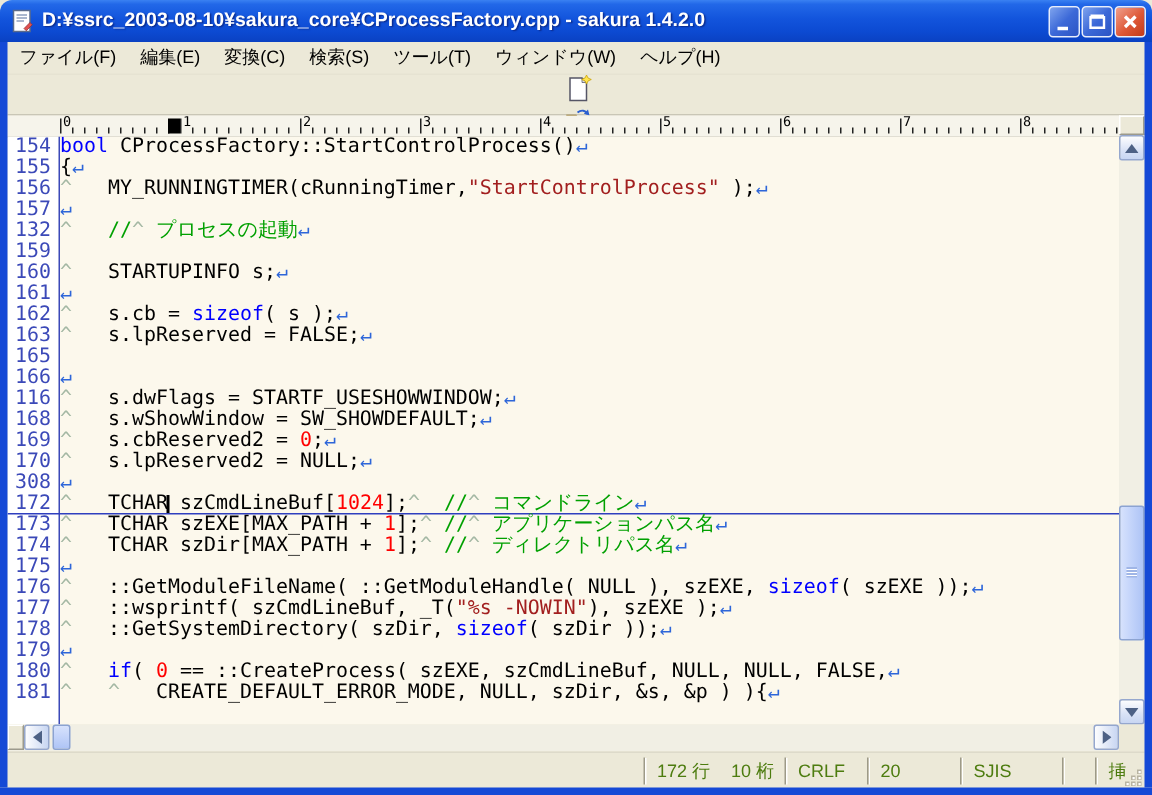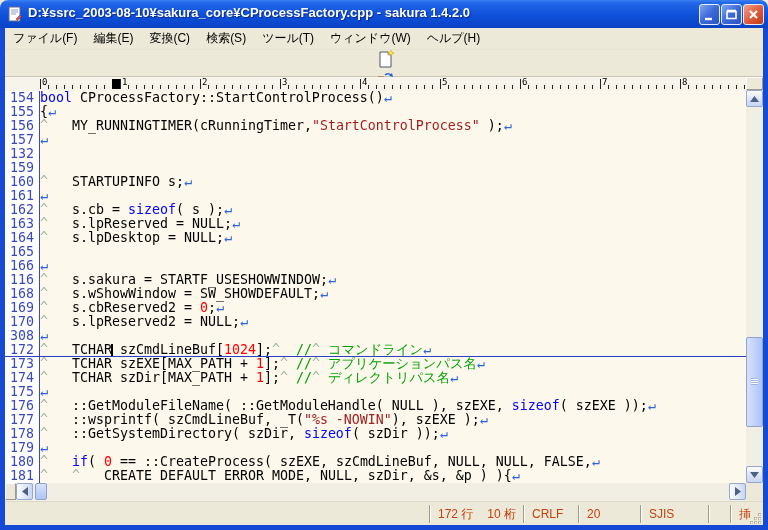--- a/index.html
+++ b/index.html
@@ -372,7 +372,7 @@
       <div class="row"><span class="ln">155</span><span class="txt"><span class="tk-pl">{</span><span class="tk-ret">↵</span></span></div>
       <div class="row"><span class="ln">156</span><span class="txt"><span class="tk-tab" style="width: 32px;">^</span><span class="tk-pl">MY_RUNNINGTIMER(cRunningTimer,</span><span class="tk-str">"StartControlProcess"</span><span class="tk-pl"> );</span><span class="tk-ret">↵</span></span></div>
       <div class="row"><span class="ln">157</span><span class="txt"><span class="tk-ret">↵</span></span></div>
-      <div class="row"><span class="ln">132</span></div>
+      <div class="row"><span class="ln">132</span><span class="txt"><span class="tk-tab" style="width: 32px;">^</span><span class="tk-com">//</span><span class="tk-tab" style="width: 16px;">^</span><span class="tk-com">プロセスの起動</span><span class="tk-ret">↵</span></span></div>
       <div class="row"><span class="ln">159</span></div>
       <div class="row"><span class="ln">160</span><span class="txt"><span class="tk-tab" style="width: 32px;">^</span><span class="tk-pl">STARTUPINFO s;</span><span class="tk-ret">↵</span></span></div>
       <div class="row"><span class="ln">161</span><span class="txt"><span class="tk-ret">↵</span></span></div>

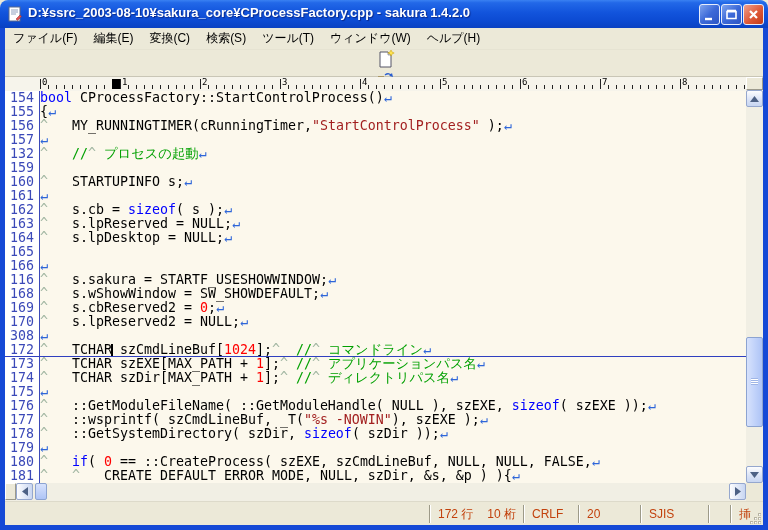--- a/index.html
+++ b/index.html
@@ -377,7 +377,7 @@
       <div class="row"><span class="ln">160</span><span class="txt"><span class="tk-tab" style="width: 32px;">^</span><span class="tk-pl">STARTUPINFO s;</span><span class="tk-ret">↵</span></span></div>
       <div class="row"><span class="ln">161</span><span class="txt"><span class="tk-ret">↵</span></span></div>
       <div class="row"><span class="ln">162</span><span class="txt"><span class="tk-tab" style="width: 32px;">^</span><span class="tk-pl">s.cb = </span><span class="tk-kw">sizeof</span><span class="tk-pl">( s );</span><span class="tk-ret">↵</span></span></div>
-      <div class="row"><span class="ln">163</span><span class="txt"><span class="tk-tab" style="width: 32px;">^</span><span class="tk-pl">s.lpReserved = NULL;</span><span class="tk-ret">↵</span></span></div>
+      <div class="row"><span class="ln">163</span><span class="txt"><span class="tk-tab" style="width: 32px;">^</span><span class="tk-pl">s.lpReserved = FALSE;</span><span class="tk-ret">↵</span></span></div>
       <div class="row"><span class="ln">164</span><span class="txt"><span class="tk-tab" style="width: 32px;">^</span><span class="tk-pl">s.lpDesktop = NULL;</span><span class="tk-ret">↵</span></span></div>
       <div class="row"><span class="ln">165</span></div>
       <div class="row"><span class="ln">166</span><span class="txt"><span class="tk-ret">↵</span></span></div>

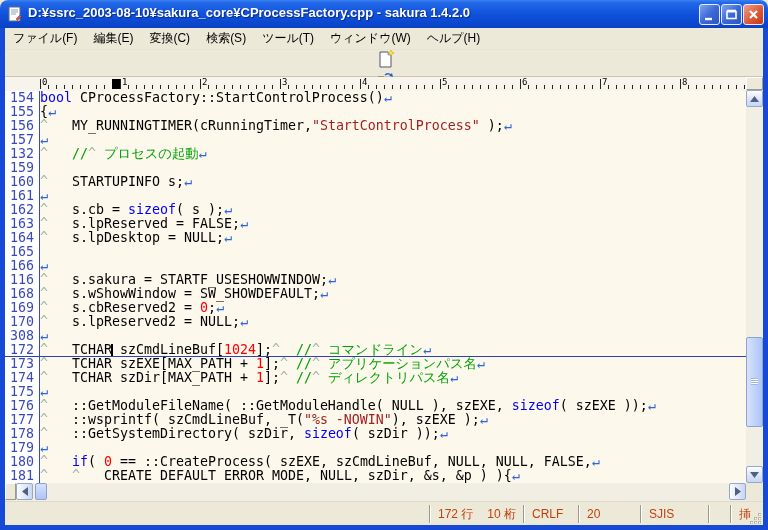--- a/index.html
+++ b/index.html
@@ -378,7 +378,6 @@
       <div class="row"><span class="ln">161</span><span class="txt"><span class="tk-ret">↵</span></span></div>
       <div class="row"><span class="ln">162</span><span class="txt"><span class="tk-tab" style="width: 32px;">^</span><span class="tk-pl">s.cb = </span><span class="tk-kw">sizeof</span><span class="tk-pl">( s );</span><span class="tk-ret">↵</span></span></div>
       <div class="row"><span class="ln">163</span><span class="txt"><span class="tk-tab" style="width: 32px;">^</span><span class="tk-pl">s.lpReserved = FALSE;</span><span class="tk-ret">↵</span></span></div>
-      <div class="row"><span class="ln">164</span><span class="txt"><span class="tk-tab" style="width: 32px;">^</span><span class="tk-pl">s.lpDesktop = NULL;</span><span class="tk-ret">↵</span></span></div>
       <div class="row"><span class="ln">165</span></div>
       <div class="row"><span class="ln">166</span><span class="txt"><span class="tk-ret">↵</span></span></div>
       <div class="row"><span class="ln">116</span><span class="txt"><span class="tk-tab" style="width: 32px;">^</span><span class="tk-pl">s.sakura = STARTF_USESHOWWINDOW;</span><span class="tk-ret">↵</span></span></div>

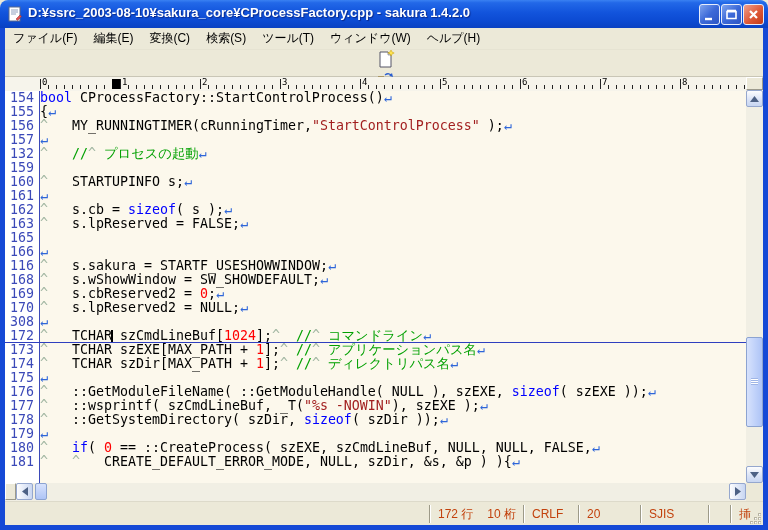--- a/index.html
+++ b/index.html
@@ -380,7 +380,7 @@
       <div class="row"><span class="ln">163</span><span class="txt"><span class="tk-tab" style="width: 32px;">^</span><span class="tk-pl">s.lpReserved = FALSE;</span><span class="tk-ret">↵</span></span></div>
       <div class="row"><span class="ln">165</span></div>
       <div class="row"><span class="ln">166</span><span class="txt"><span class="tk-ret">↵</span></span></div>
-      <div class="row"><span class="ln">116</span><span class="txt"><span class="tk-tab" style="width: 32px;">^</span><span class="tk-pl">s.sakura = STARTF_USESHOWWINDOW;</span><span class="tk-ret">↵</span></span></div>
+      <div class="row"><span class="ln">116</span><span class="txt"><span class="tk-tab" style="width: 32px;">^</span><span class="tk-pl">s.dwFlags = STARTF_USESHOWWINDOW;</span><span class="tk-ret">↵</span></span></div>
       <div class="row"><span class="ln">168</span><span class="txt"><span class="tk-tab" style="width: 32px;">^</span><span class="tk-pl">s.wShowWindow = SW_SHOWDEFAULT;</span><span class="tk-ret">↵</span></span></div>
       <div class="row"><span class="ln">169</span><span class="txt"><span class="tk-tab" style="width: 32px;">^</span><span class="tk-pl">s.cbReserved2 = </span><span class="tk-num">0</span><span class="tk-pl">;</span><span class="tk-ret">↵</span></span></div>
       <div class="row"><span class="ln">170</span><span class="txt"><span class="tk-tab" style="width: 32px;">^</span><span class="tk-pl">s.lpReserved2 = NULL;</span><span class="tk-ret">↵</span></span></div>

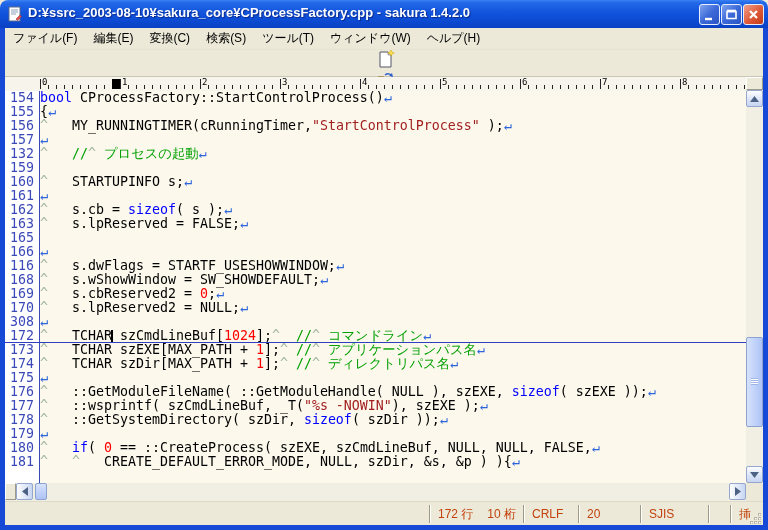--- a/index.html
+++ b/index.html
@@ -74,7 +74,7 @@
   #statusbar{position:absolute;left:5px;top:501px;width:758px;height:24px;background:#ECE9D8;
              border-top:1px solid #DDDACA;font-size:12px;}
   .sfield{position:absolute;top:3px;height:18px;line-height:18px;border-left:1px solid #9D9A88;
-          padding-left:8px;color:#c2410c;box-shadow:1px 0 0 #FFF inset;}
+          padding-left:8px;color:#4d7c0f;box-shadow:1px 0 0 #FFF inset;}
   #sf-pos{left:424px;width:94px;} #sf-eol{left:518px;width:55px;} #sf-code{left:573px;width:62px;}
   #sf-enc{left:635px;width:68px;} #sf-blank{left:703px;width:22px;} #sf-ins{left:725px;width:30px;}
   #sf-pos .gap{display:inline-block;width:14px;}

